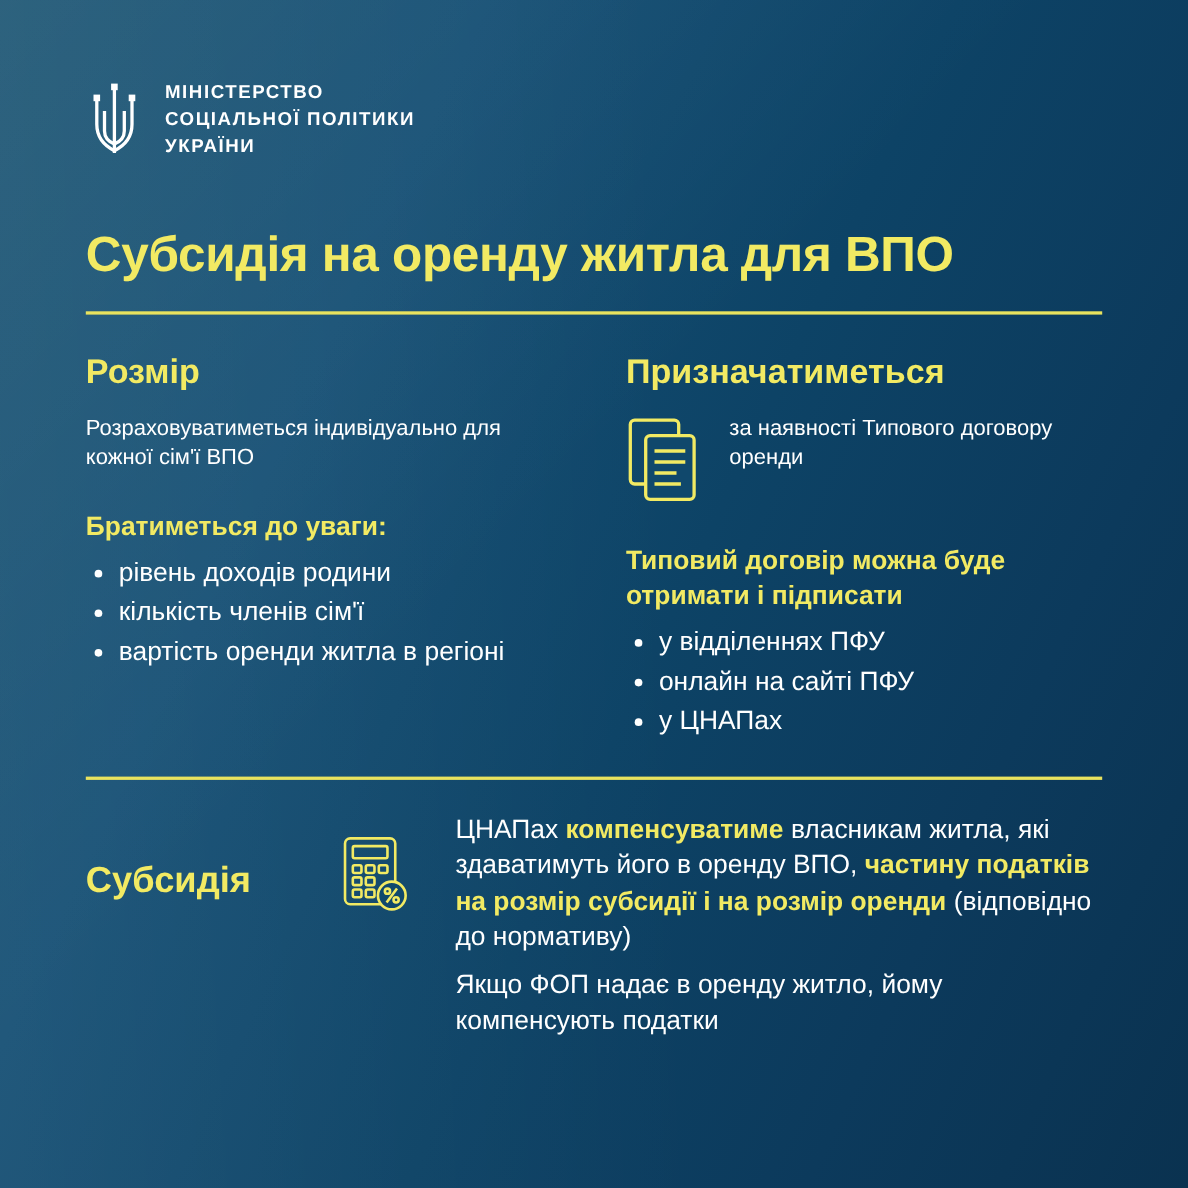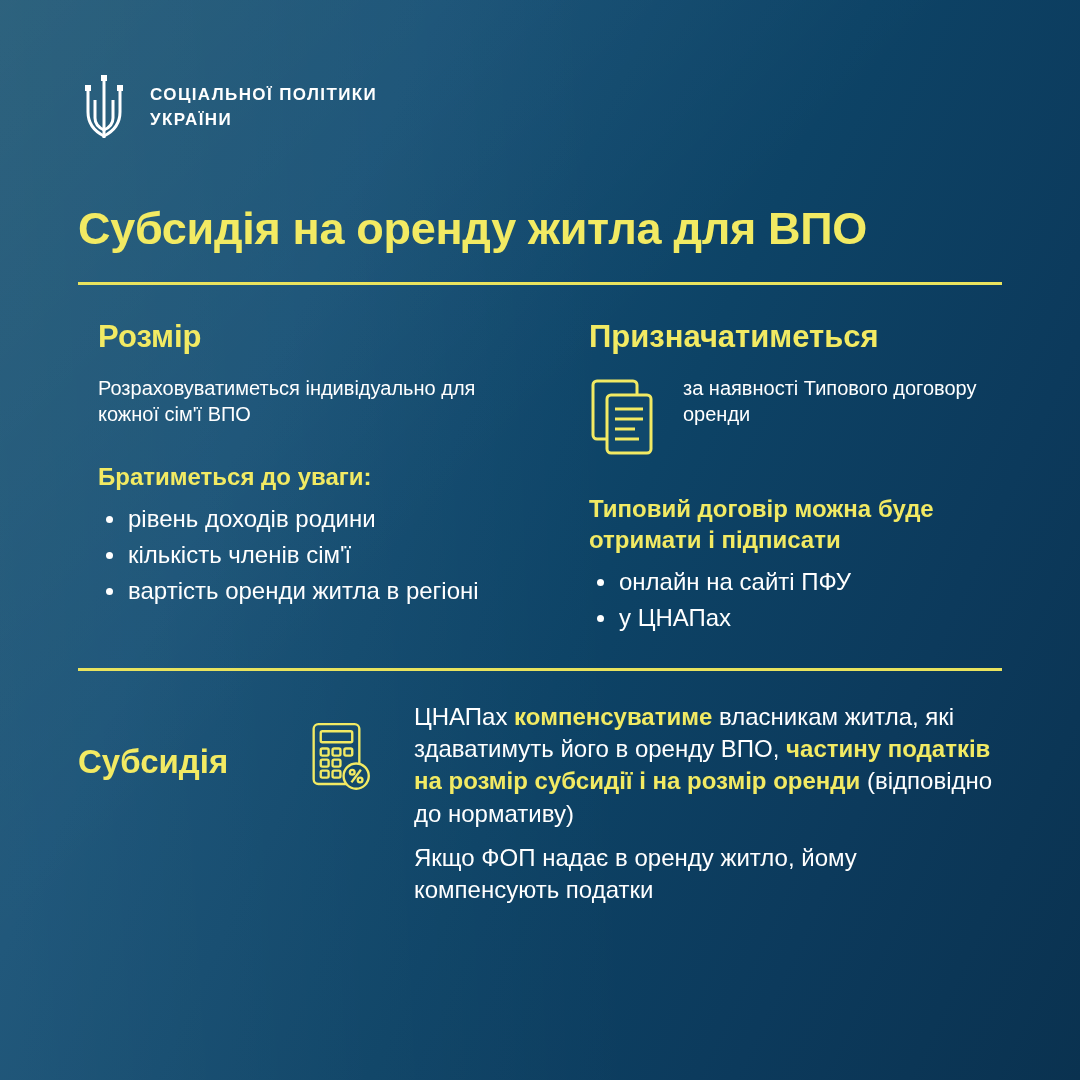--- a/index.html
+++ b/index.html
@@ -191,6 +191,7 @@
         <rect x="39" y="13" width="6" height="6" fill="#ffffff"></rect>
       </svg>
       <div class="logo-text">
+        <div>Міністерство</div>
         <div>соціальної політики</div>
         <div>України</div>
       </div>

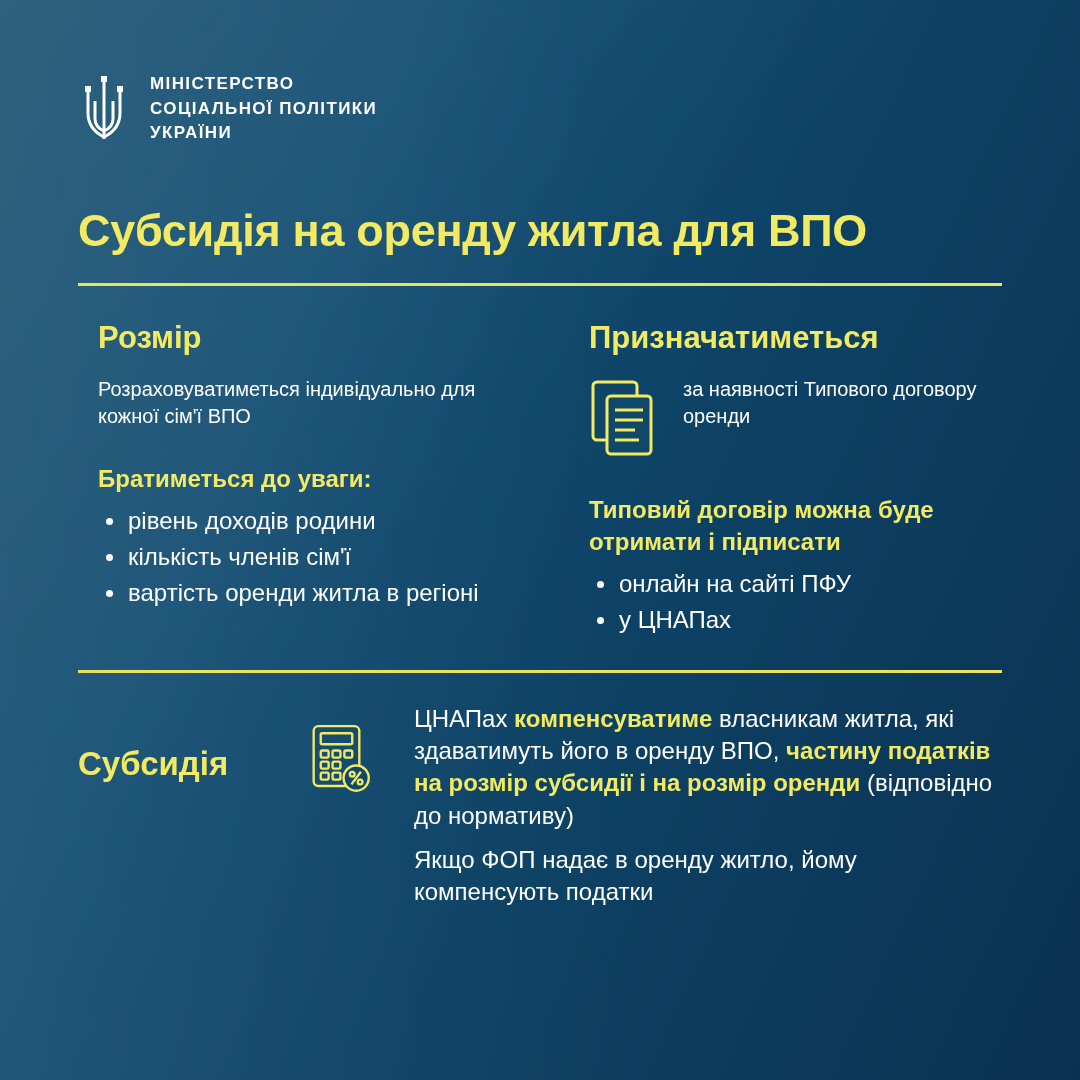--- a/index.html
+++ b/index.html
@@ -88,7 +88,7 @@
     display: flex;
     gap: 58px;
   }
-  .col { width: 462px; margin-left: 20px; }
+  .col { width: 462px; }
   .col.right { width: 462px; }
 
   .col-head {

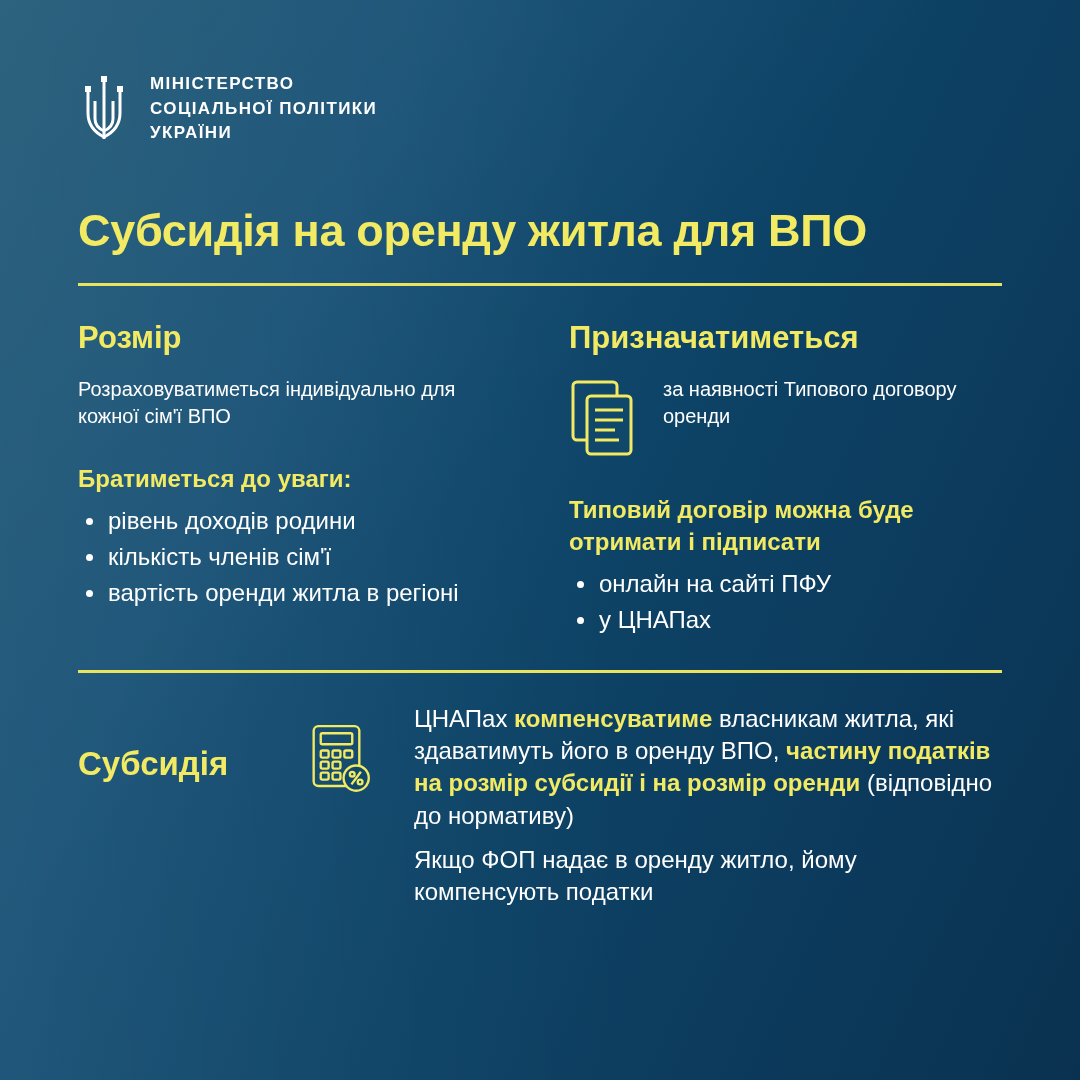--- a/index.html
+++ b/index.html
@@ -231,6 +231,7 @@
 
         <div class="bold-yellow gap-lg">Типовий договір можна буде отримати і підписати</div>
         <ul class="bullets">
+          <li>у відділеннях ПФУ</li>
           <li>онлайн на сайті ПФУ</li>
           <li>у ЦНАПах</li>
         </ul>

